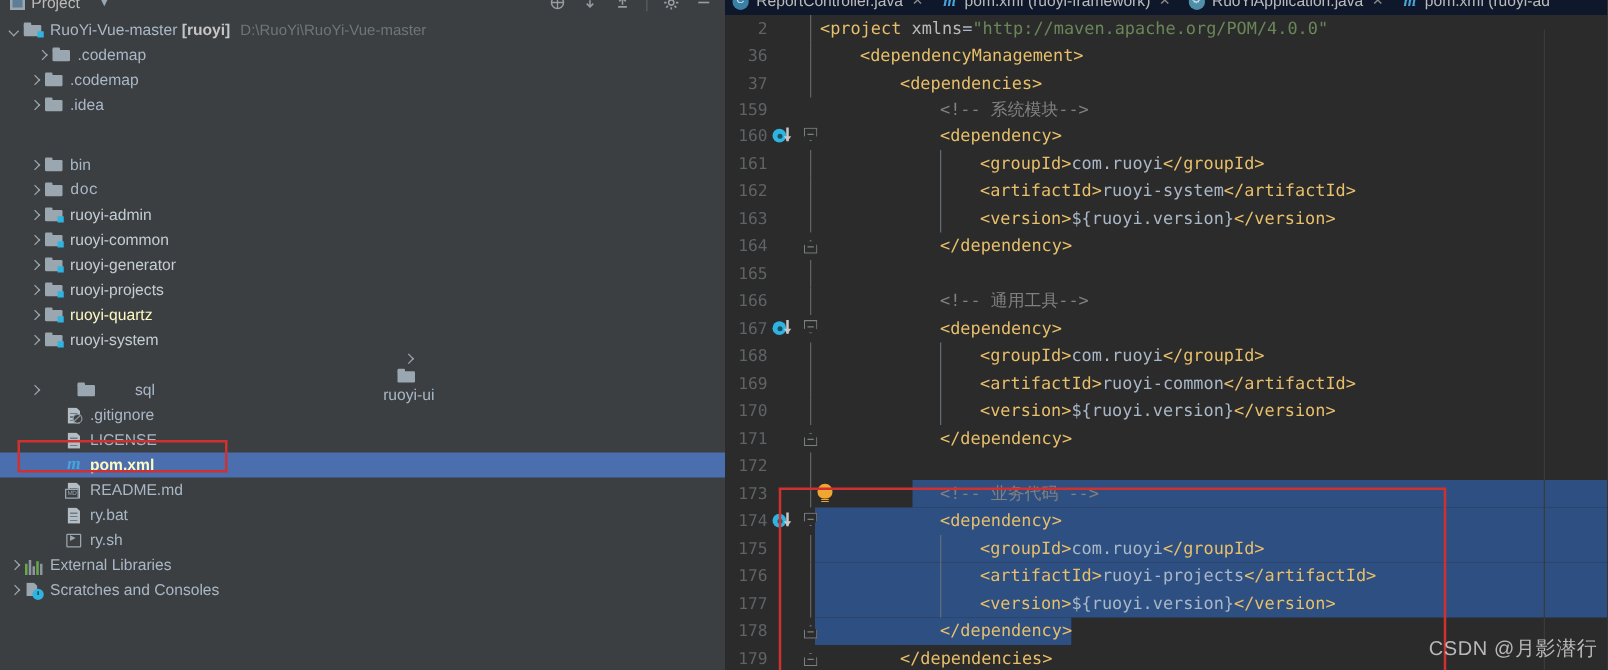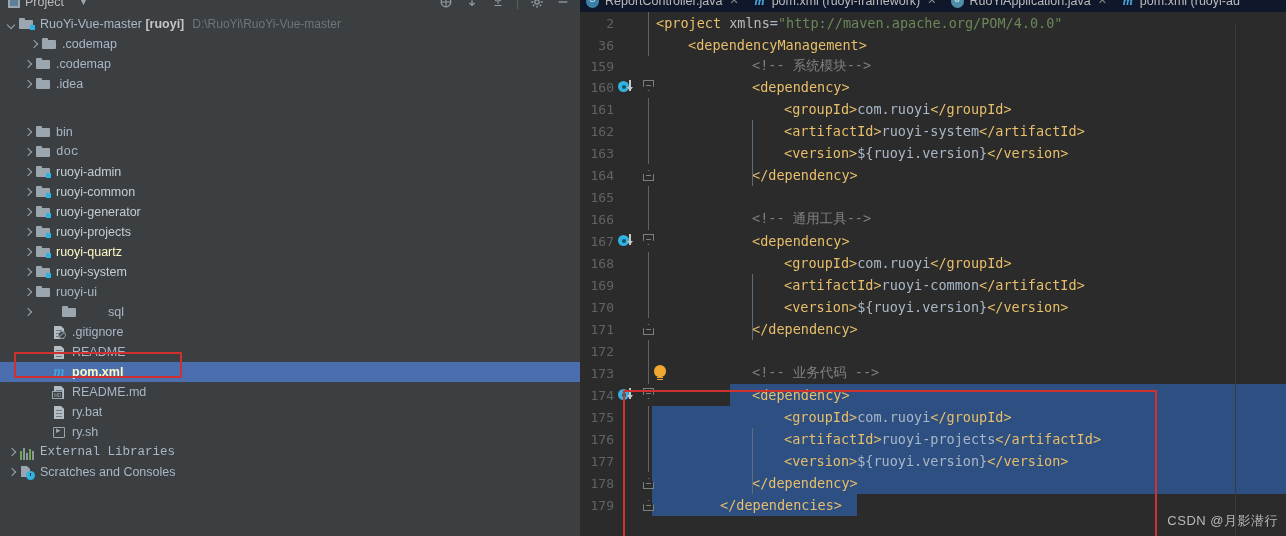--- a/index.html
+++ b/index.html
@@ -583,6 +583,7 @@
       <div id="code-lines">
           <div class="cline"><div class="gutter"><span class="lnum">2</span><div class="gicons"></div><div class="foldcol" style="left: 62px;"><span class="fold-line"></span></div></div><div class="code"><span class="ml" style="padding-left: 0px;"><span class="tagc">&lt;</span><span class="tagc">project</span><span class="txtc"> </span><span class="attrn">xmlns</span><span class="txtc">=</span><span class="attrv">"http://maven.apache.org/POM/4.0.0"</span></span></div></div>
           <div class="cline"><div class="gutter"><span class="lnum">36</span><div class="gicons"></div><div class="foldcol" style="left: 62px;"><span class="fold-line"></span></div></div><div class="code"><span class="ml" style="padding-left: 32px;"><span class="tagc">&lt;dependencyManagement&gt;</span></span></div></div>
+          <div class="cline"><div class="gutter"><span class="lnum">37</span><div class="gicons"></div><div class="foldcol" style="left: 62px;"><span class="fold-line"></span></div></div><div class="code"><span class="ml" style="padding-left: 64px;"><span class="tagc">&lt;dependencies&gt;</span></span></div></div>
           <div class="cline" style="height: 20px; overflow: hidden;"><div class="gutter"><span class="lnum">159</span><div class="gicons"></div><div class="foldcol" style="left: 62px;"></div></div><div class="code"><span class="ml" style="padding-left: 96px;"><span class="cmt">&lt;!-- 系统模块--&gt;</span></span></div></div>
           <div class="cline"><div class="gutter"><span class="lnum">160</span><div class="gicons"><span class="mvn-dot"></span><span class="mvn-arrow"></span></div><div class="foldcol" style="left: 62px;"><span class="fold-top"></span><span class="fold-min"></span></div></div><div class="code"><span class="ml" style="padding-left: 96px;"><span class="tagc">&lt;dependency&gt;</span></span></div></div>
           <div class="cline"><div class="gutter"><span class="lnum">161</span><div class="gicons"></div><div class="foldcol" style="left: 62px;"><span class="fold-line"></span></div></div><div class="code"><span class="ml" style="padding-left: 128px;"><span class="tagc">&lt;groupId&gt;</span><span class="txtc">com.ruoyi</span><span class="tagc">&lt;/groupId&gt;</span></span></div></div>

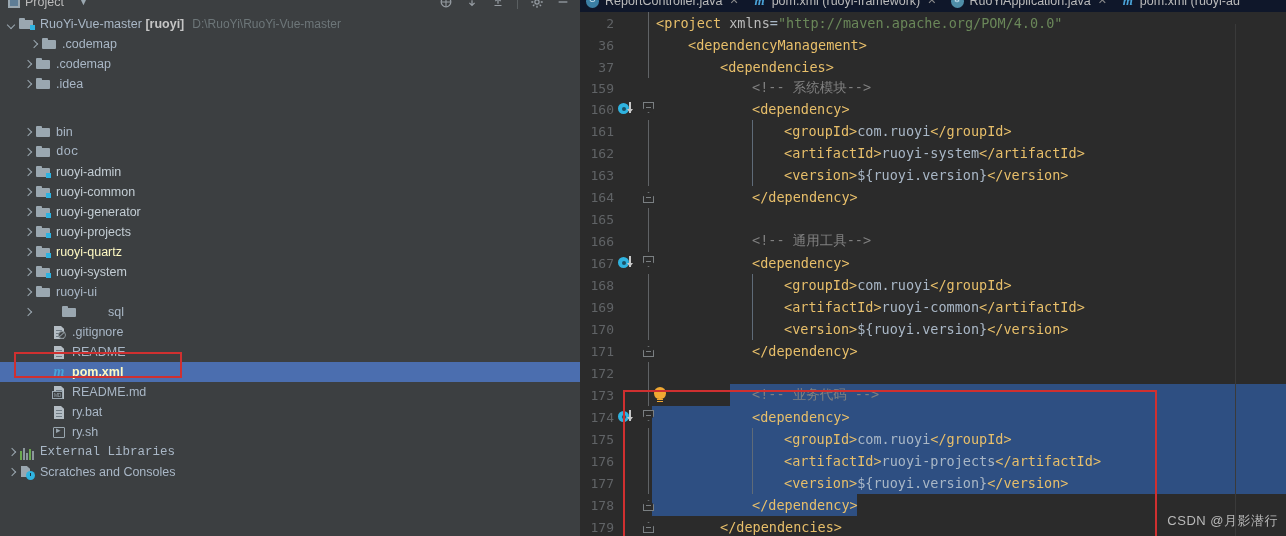--- a/index.html
+++ b/index.html
@@ -472,7 +472,7 @@
             </span>
             <span class="lbl" style="color: rgb(195, 205, 212);">ruoyi-system</span>
           </div>
-          <div class="row" style="padding-left: 22px;">
+          <div class="row" style="padding-left: 22px; flex-direction: column;">
             <span class="arrow right"></span>
             <span class="icn ic-folder"></span>
             <span class="lbl">ruoyi-ui</span>

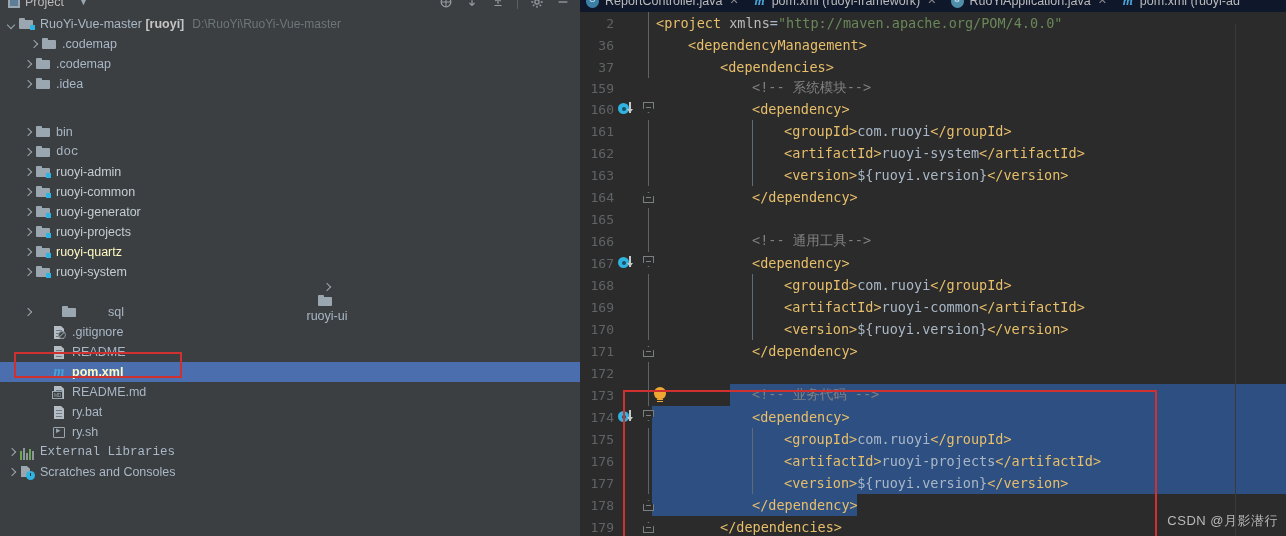--- a/index.html
+++ b/index.html
@@ -495,7 +495,7 @@
             <span class="icn ic-file">
               <span class="lines"></span>
             </span>
-            <span class="lbl">README</span>
+            <span class="lbl">LICENSE</span>
           </div>
           <div class="row selected" style="padding-left: 38px;">
             <span class="arrow"></span>

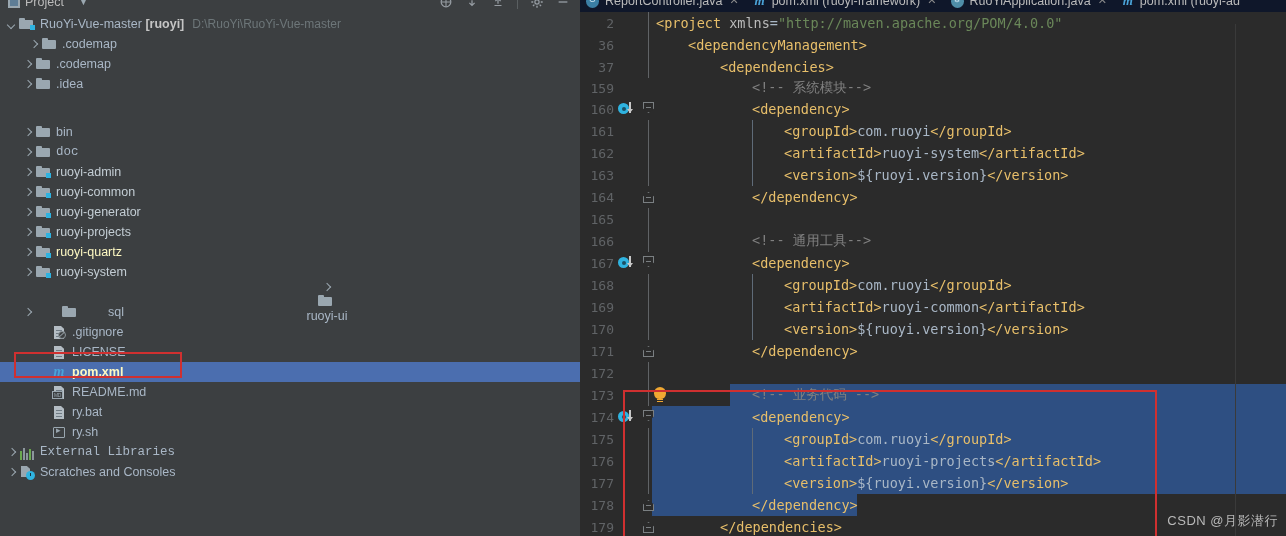--- a/index.html
+++ b/index.html
@@ -522,7 +522,7 @@
             <span class="icn ic-sh"></span>
             <span class="lbl">ry.sh</span>
           </div>
-          <div class="row" style="padding-left: 6px; font-family: Liberation Mono, monospace;">
+          <div class="row" style="padding-left: 6px;">
             <span class="arrow right"></span>
             <span class="icn ic-extlib">
               <i style="background: rgb(106, 168, 79); height: 9px;"></i>

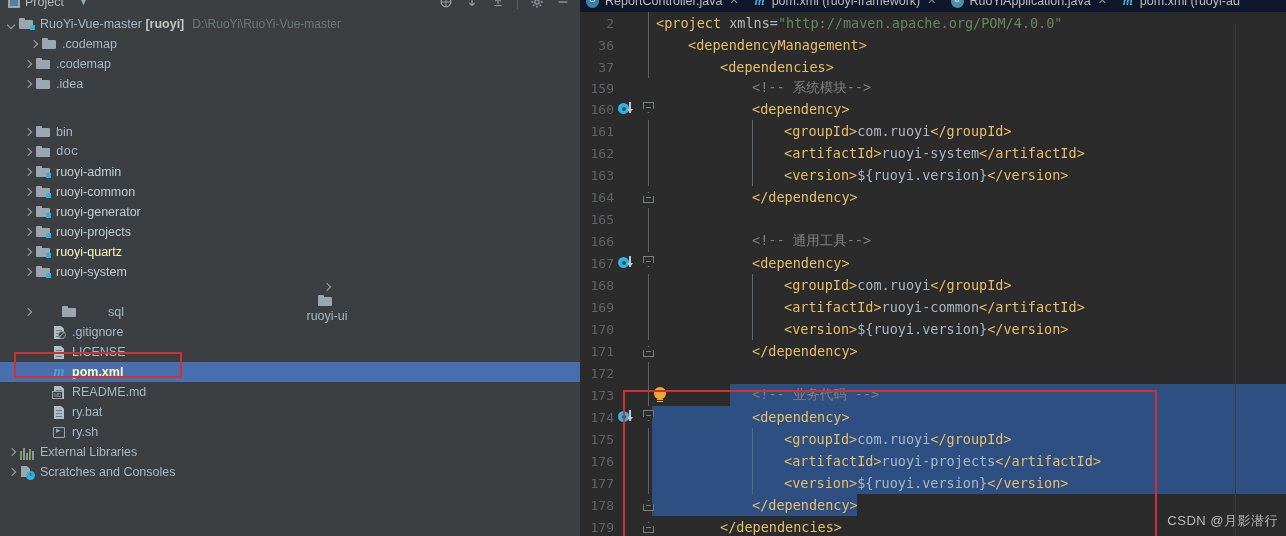--- a/index.html
+++ b/index.html
@@ -347,7 +347,7 @@
   }
   #watermark {
     position:absolute; right:8px; bottom:6px;
-    color:#b9b9b9; font-size:13px; z-index:12;
+    color:#b9b9b9; font-size:16px; z-index:12;
     font-family:"Liberation Sans", sans-serif;
     letter-spacing:0.5px;
   }

